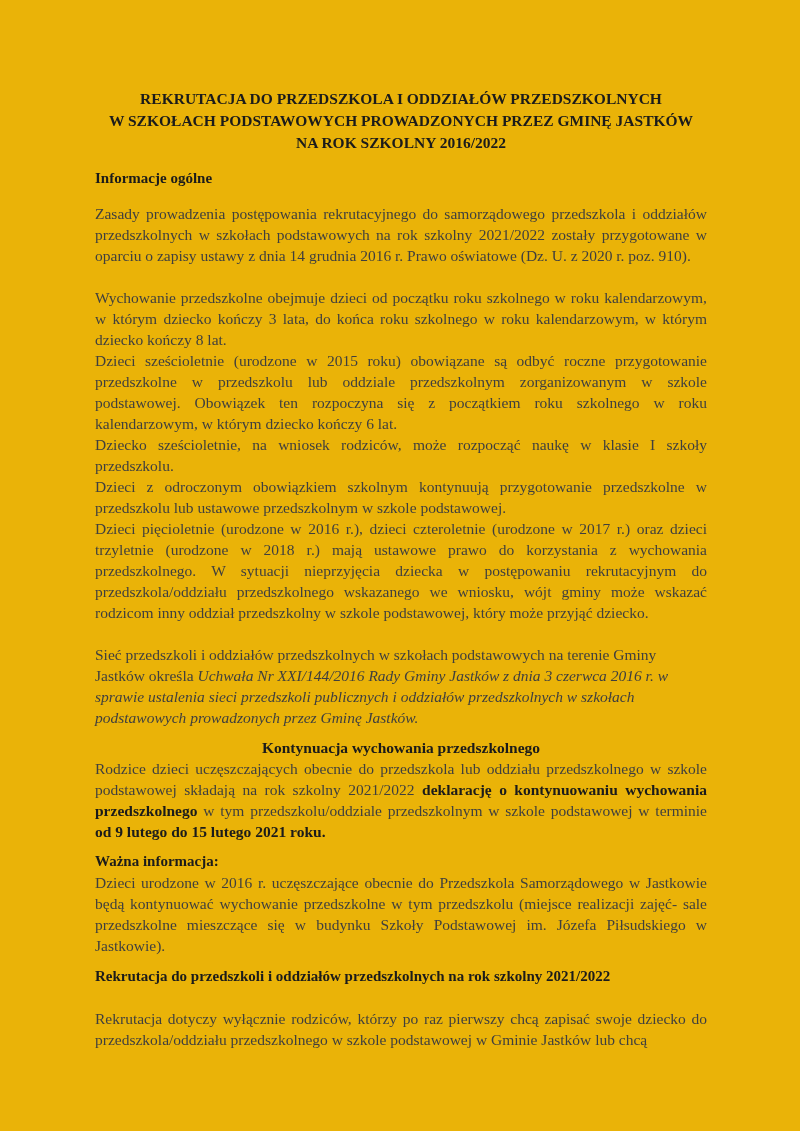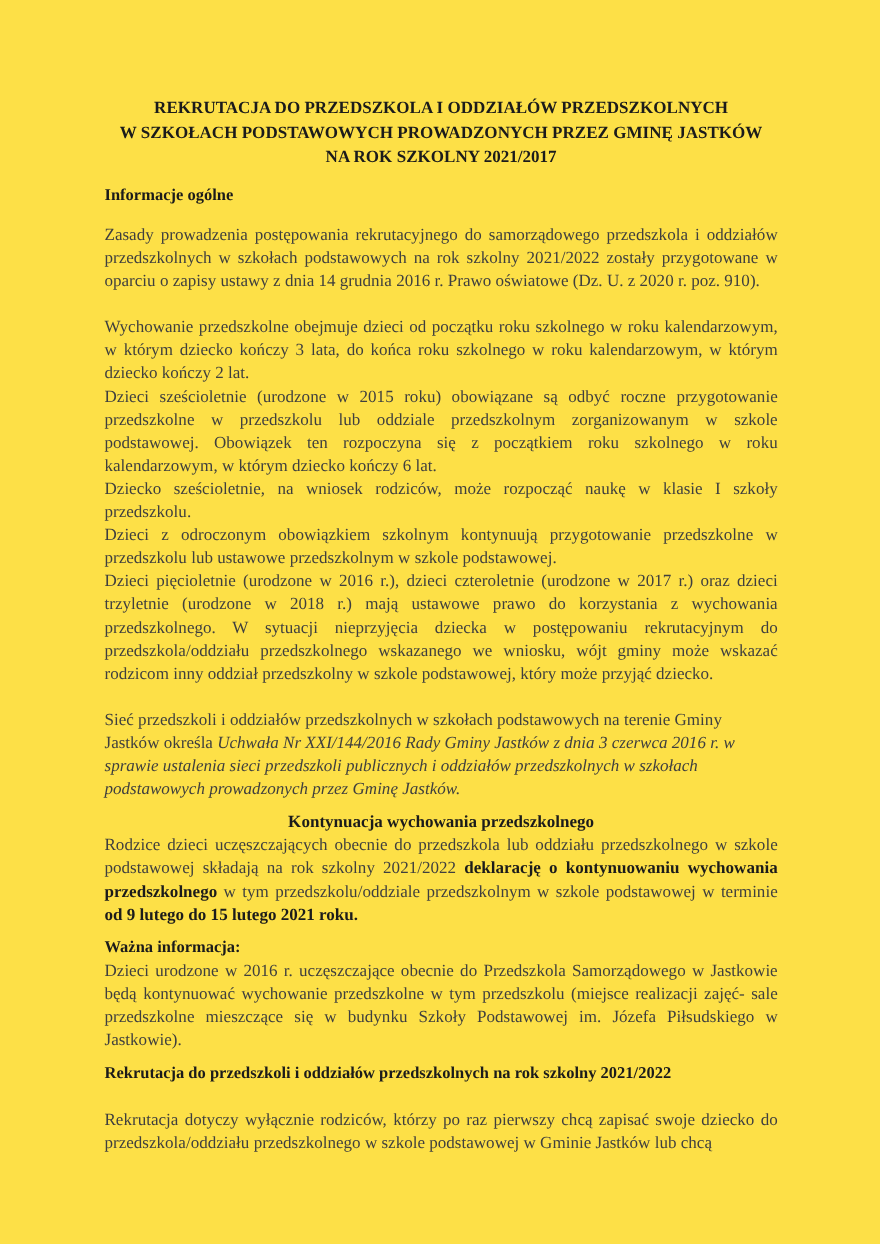--- a/index.html
+++ b/index.html
@@ -11,7 +11,7 @@
     position: relative;
     width: 800px;
     height: 1131px;
-    background: #fde047;
+    background: #eab308;
     overflow: hidden;
     font-family: "Liberation Serif", "DejaVu Serif", serif;
     color: #3f3f3f;

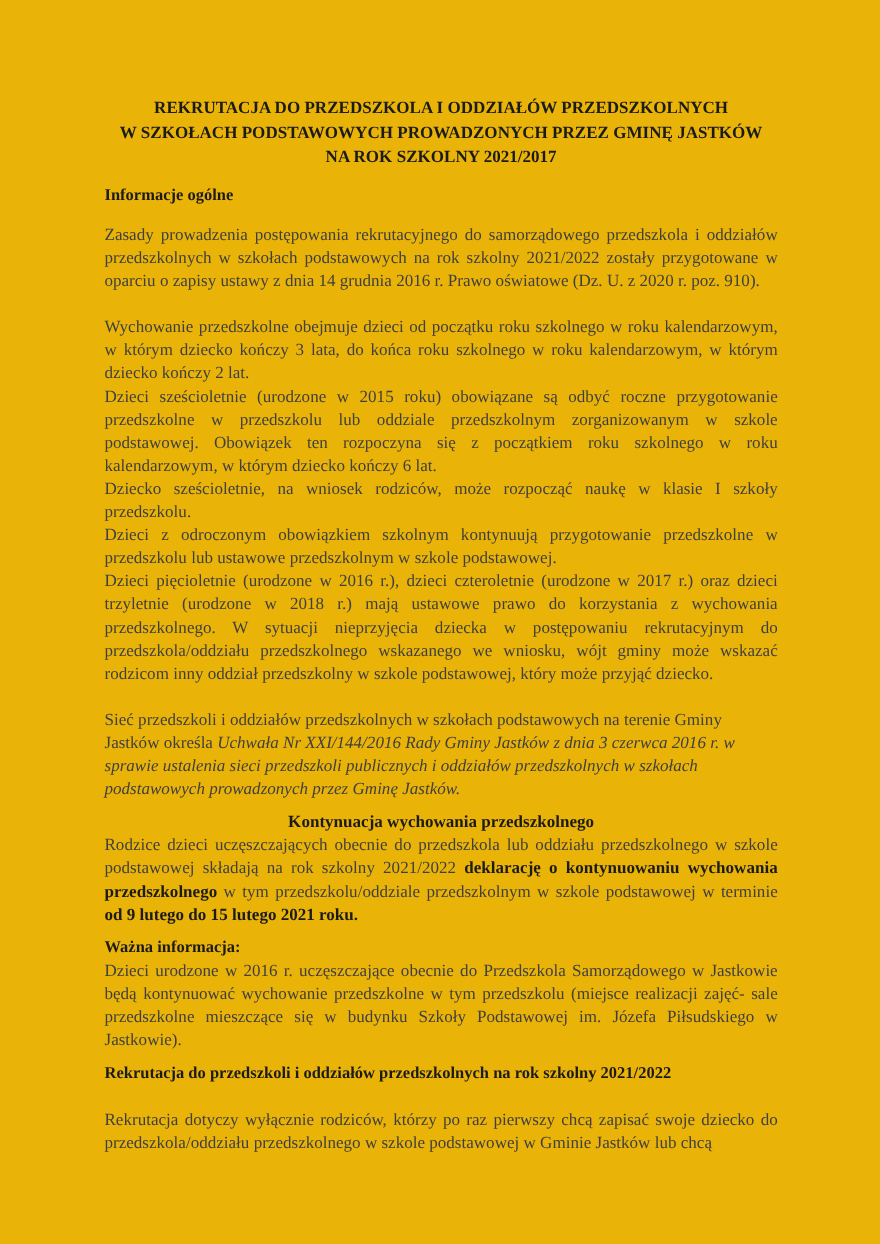--- a/index.html
+++ b/index.html
@@ -73,7 +73,7 @@
     <h1 class="doc-title">
       <span class="tline">REKRUTACJA DO PRZEDSZKOLA I ODDZIAŁÓW  PRZEDSZKOLNYCH</span>
       <span class="tline">W SZKOŁACH PODSTAWOWYCH PROWADZONYCH PRZEZ GMINĘ JASTKÓW</span>
-      <span class="tline">NA ROK SZKOLNY 2021/2017</span>
+      <span class="tline">NA ROK SZKOLNY 2016/2022</span>
     </h1>
 
     <h2 class="h-left">Informacje ogólne</h2>

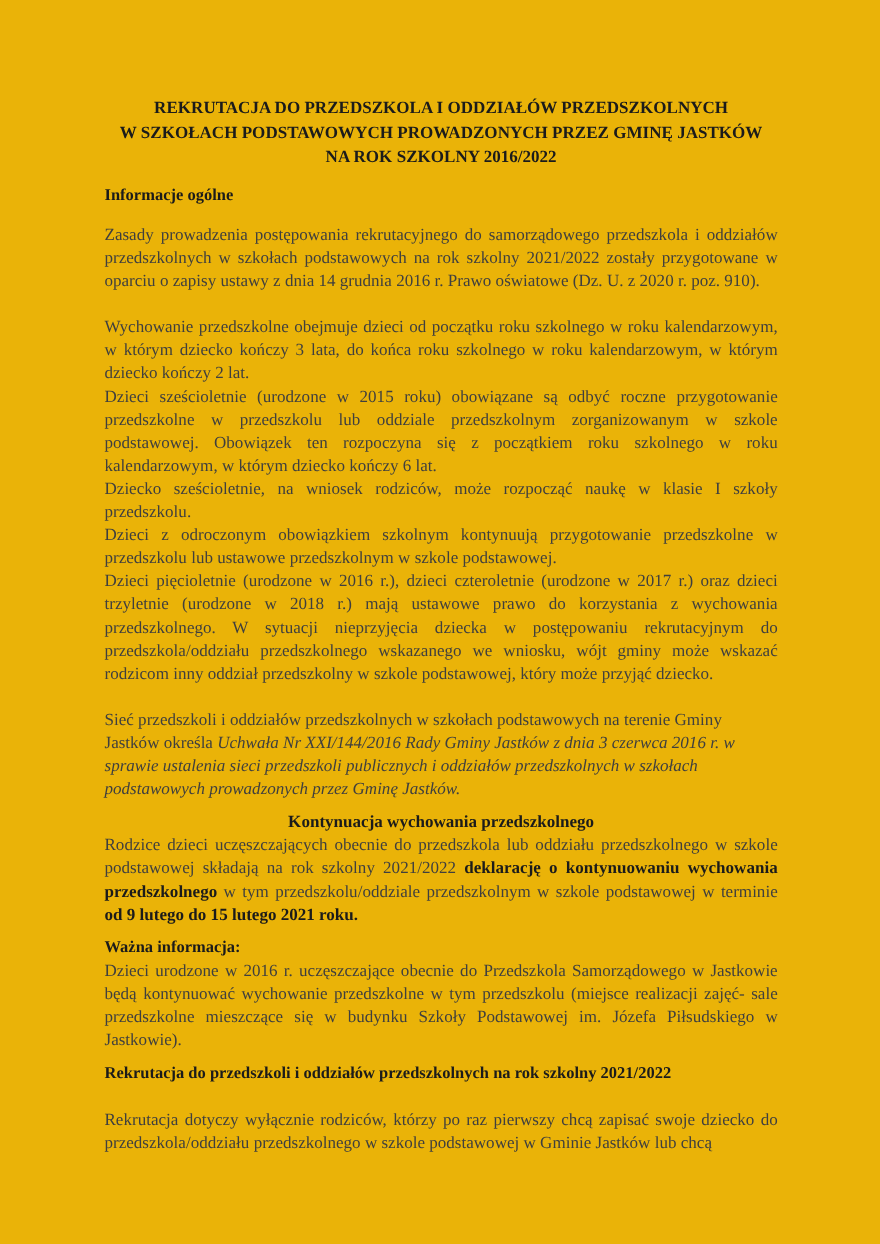--- a/index.html
+++ b/index.html
@@ -80,7 +80,7 @@
 
     <p class="just gap-sm">Zasady prowadzenia postępowania rekrutacyjnego do samorządowego przedszkola i oddziałów przedszkolnych w szkołach podstawowych na rok szkolny 2021/2022 zostały przygotowane w oparciu o zapisy ustawy z dnia 14 grudnia 2016 r. Prawo oświatowe (Dz. U. z 2020 r. poz. 910).</p>
 
-    <p class="just gap">Wychowanie przedszkolne obejmuje dzieci od początku roku szkolnego w roku kalendarzowym, w którym dziecko kończy 3 lata, do końca roku szkolnego w roku kalendarzowym, w którym dziecko kończy 2 lat.</p>
+    <p class="just gap">Wychowanie przedszkolne obejmuje dzieci od początku roku szkolnego w roku kalendarzowym, w którym dziecko kończy 3 lata, do końca roku szkolnego w roku kalendarzowym, w którym dziecko kończy 8 lat.</p>
     <p class="just">Dzieci sześcioletnie (urodzone w 2015 roku) obowiązane są odbyć roczne przygotowanie przedszkolne w przedszkolu lub oddziale przedszkolnym zorganizowanym w szkole podstawowej. Obowiązek ten rozpoczyna się z początkiem roku szkolnego w roku kalendarzowym, w którym dziecko kończy 6 lat.</p>
     <p class="just">Dziecko sześcioletnie, na wniosek rodziców, może rozpocząć naukę w klasie I szkoły przedszkolu.</p>
     <p class="just">Dzieci z odroczonym obowiązkiem szkolnym kontynuują przygotowanie przedszkolne w przedszkolu lub ustawowe przedszkolnym w szkole podstawowej.</p>

